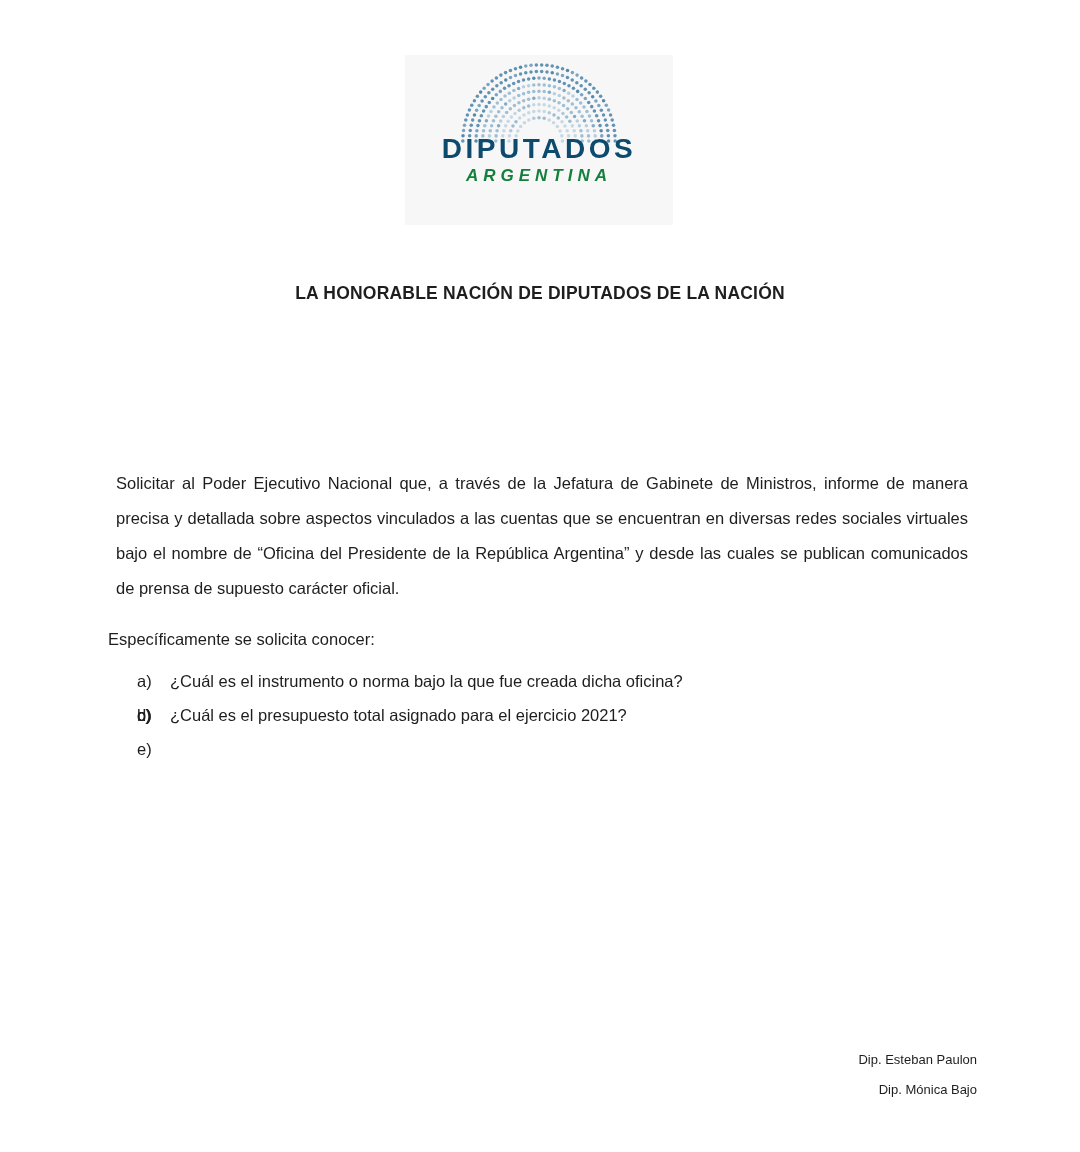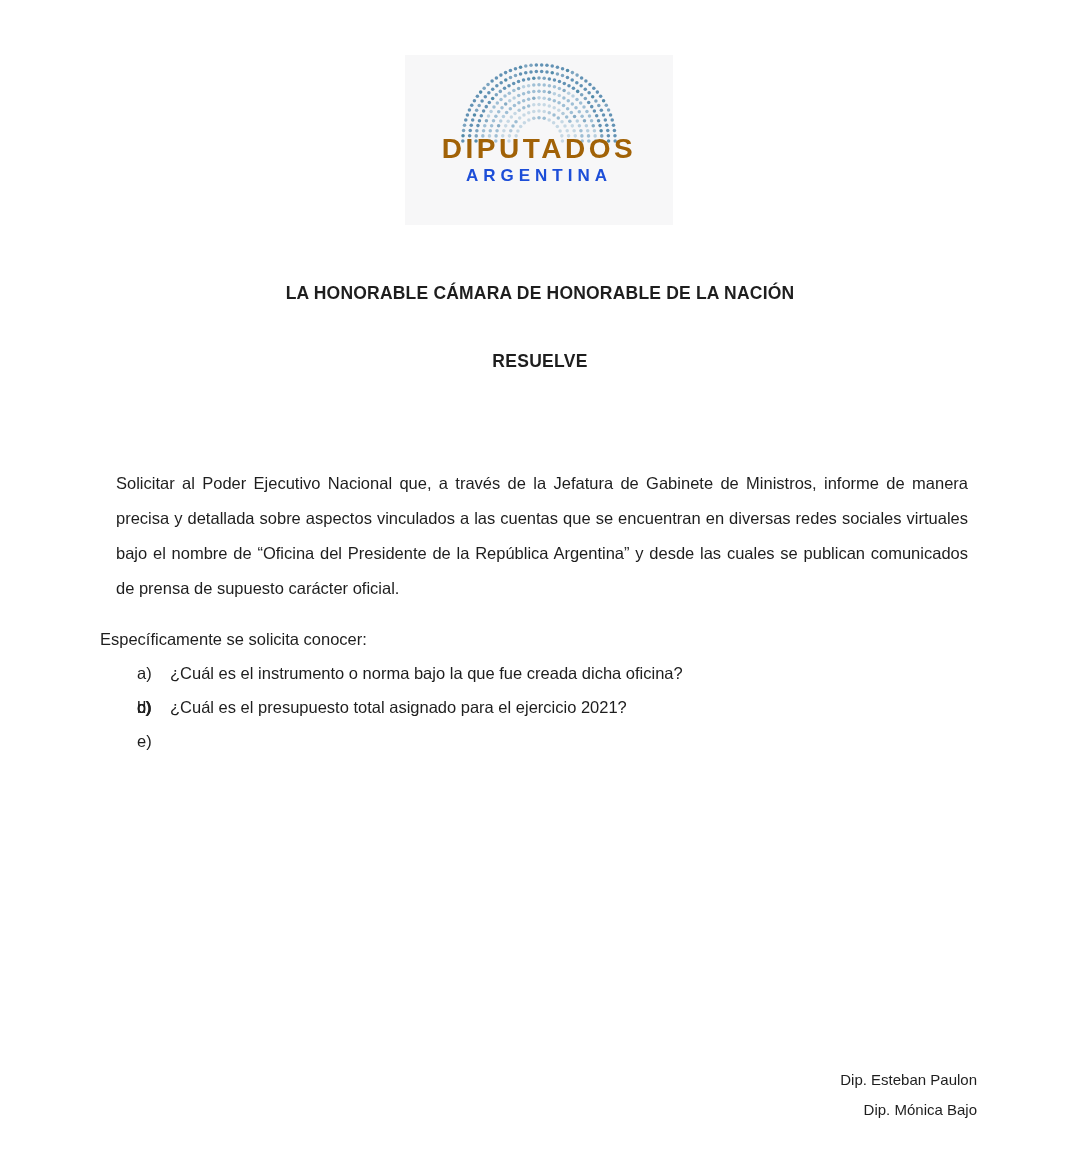--- a/index.html
+++ b/index.html
@@ -415,7 +415,7 @@
           <circle cx="109.00" cy="82.00" r="1.8" fill="#c6d8e4"></circle>
         </svg>
     </div>
-    <div class="logo-title" style="color: #a16207;">DIPUTADOS</div>
+    <div class="logo-title" style="color: #0c4a6e;">DIPUTADOS</div>
     <div class="logo-sub" style="color: #1d4ed8;">ARGENTINA</div>
   </div>
 

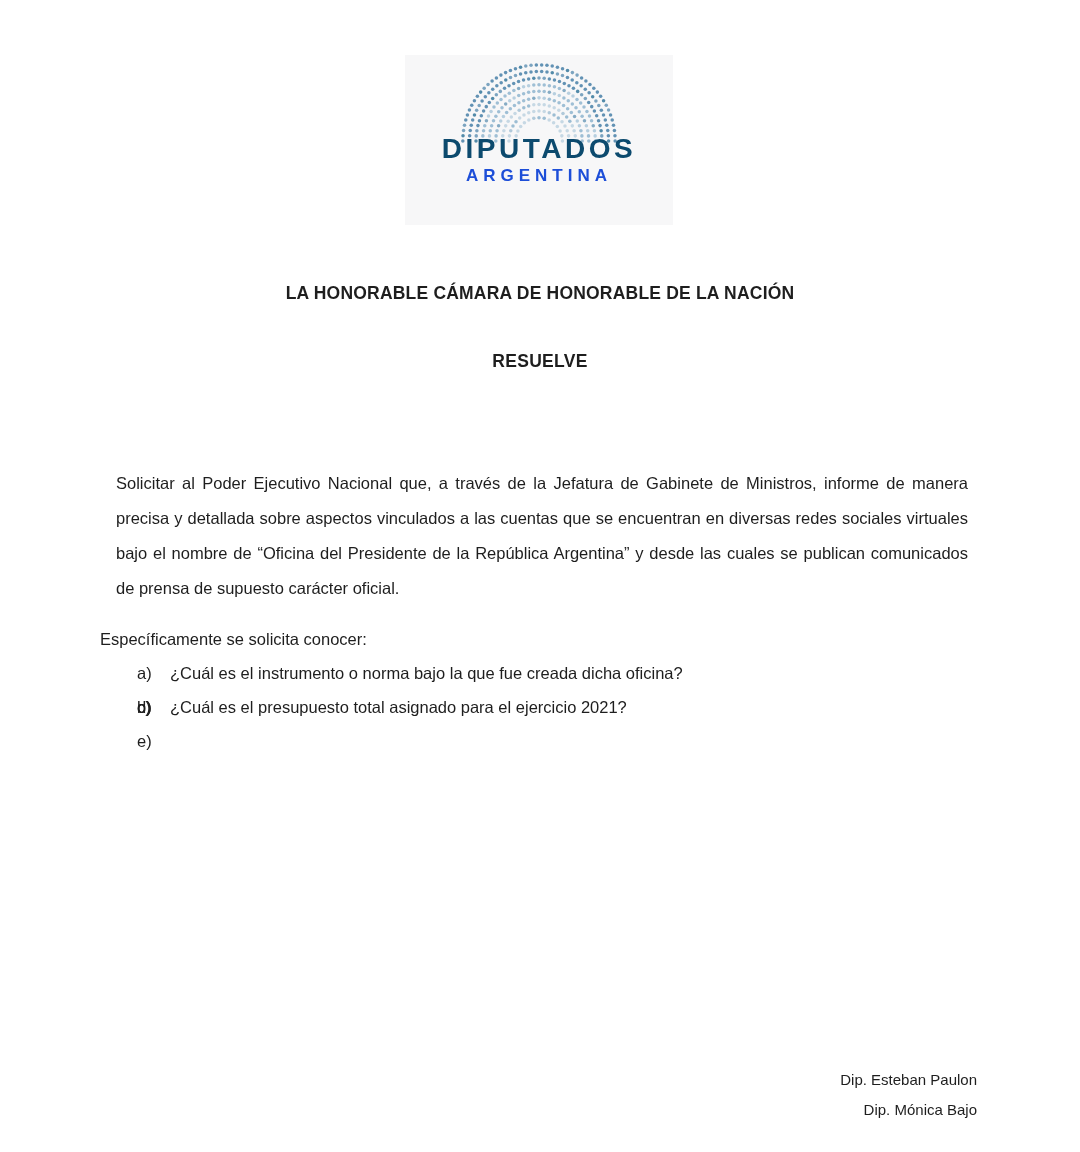--- a/index.html
+++ b/index.html
@@ -416,7 +416,7 @@
         </svg>
     </div>
     <div class="logo-title" style="color: #0c4a6e;">DIPUTADOS</div>
-    <div class="logo-sub" style="color: #1d4ed8;">ARGENTINA</div>
+    <div class="logo-sub" style="color: #15803d; font-style: italic;">ARGENTINA</div>
   </div>
 
   <div class="doc-heading">LA HONORABLE CÁMARA DE HONORABLE DE LA NACIÓN</div>

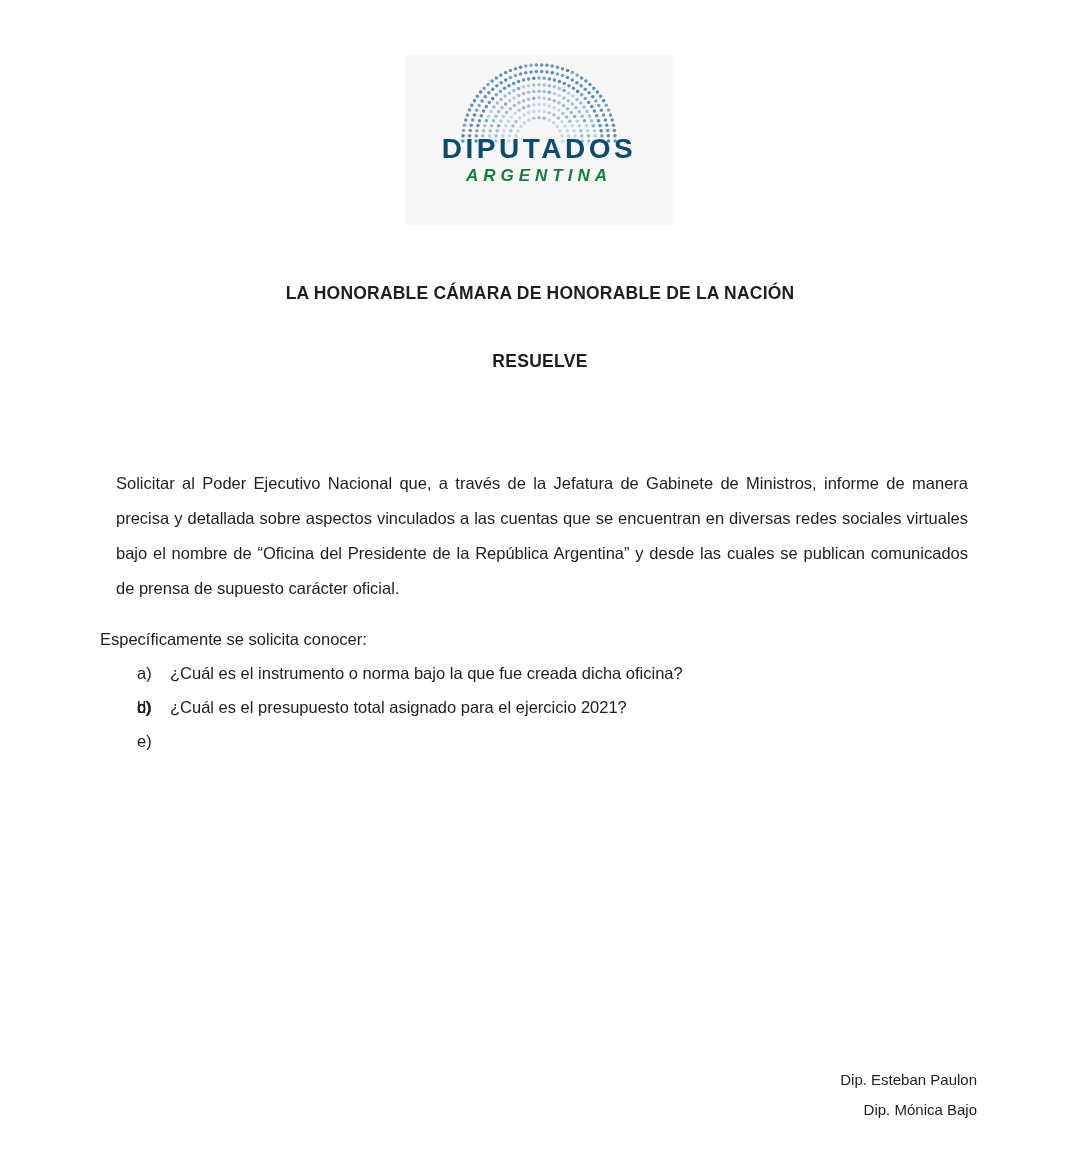--- a/index.html
+++ b/index.html
@@ -419,7 +419,7 @@
     <div class="logo-sub" style="color: #15803d; font-style: italic;">ARGENTINA</div>
   </div>
 
-  <div class="doc-heading">LA HONORABLE CÁMARA DE HONORABLE DE LA NACIÓN</div>
+  <div class="doc-heading">LA HONORABLE NACIÓN DE DIPUTADOS DE LA NACIÓN</div>
   <div class="doc-subheading">RESUELVE</div>
 
   <div class="doc-body">

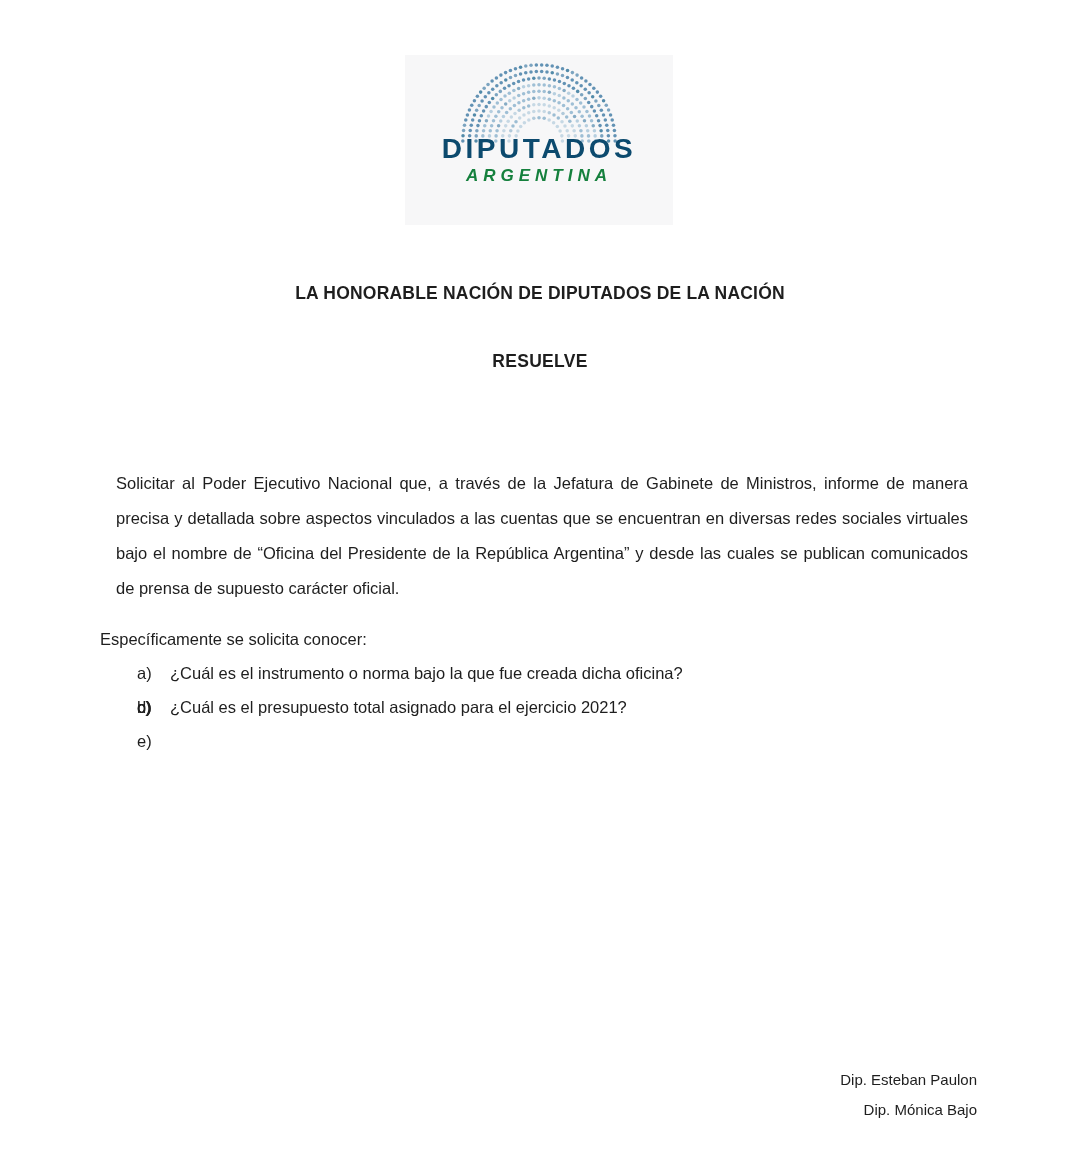--- a/index.html
+++ b/index.html
@@ -420,7 +420,6 @@
   </div>
 
   <div class="doc-heading">LA HONORABLE NACIÓN DE DIPUTADOS DE LA NACIÓN</div>
-  <div class="doc-subheading">RESUELVE</div>
 
   <div class="doc-body">
     <p class="intro">Solicitar al Poder Ejecutivo Nacional que, a través de la Jefatura de Gabinete de Ministros, informe de manera precisa y detallada sobre aspectos vinculados a las cuentas que se encuentran en diversas redes sociales virtuales bajo el nombre de “Oficina del Presidente de la República Argentina” y desde las cuales se publican comunicados de prensa de supuesto carácter oficial.</p>

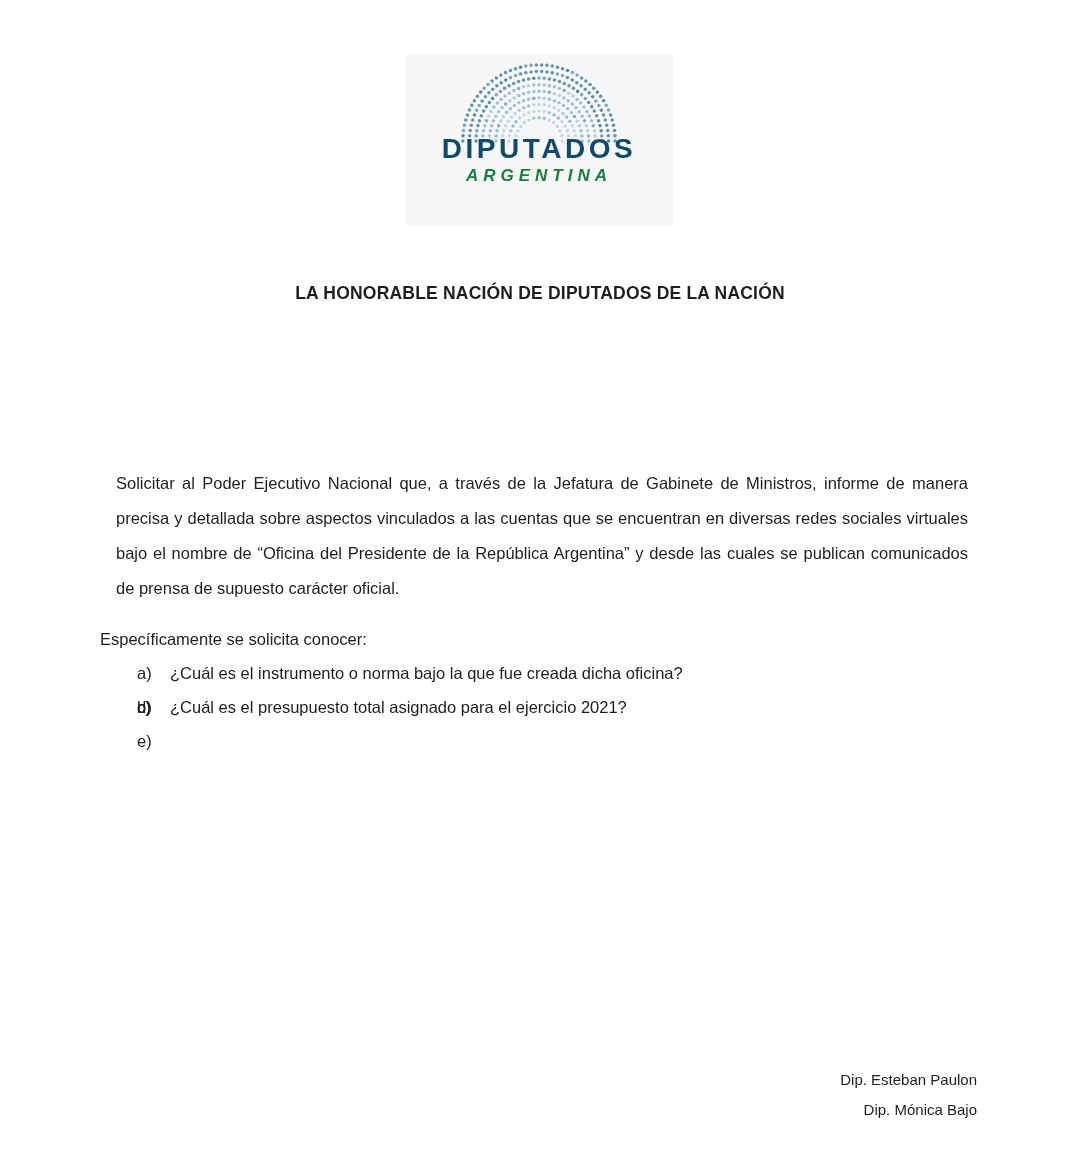--- a/index.html
+++ b/index.html
@@ -98,7 +98,7 @@
     text-justify: inter-word;
   }
   .request-lead {
-    margin: 0;
+    margin: 8px;
     text-align: left;
   }
   .request-list {

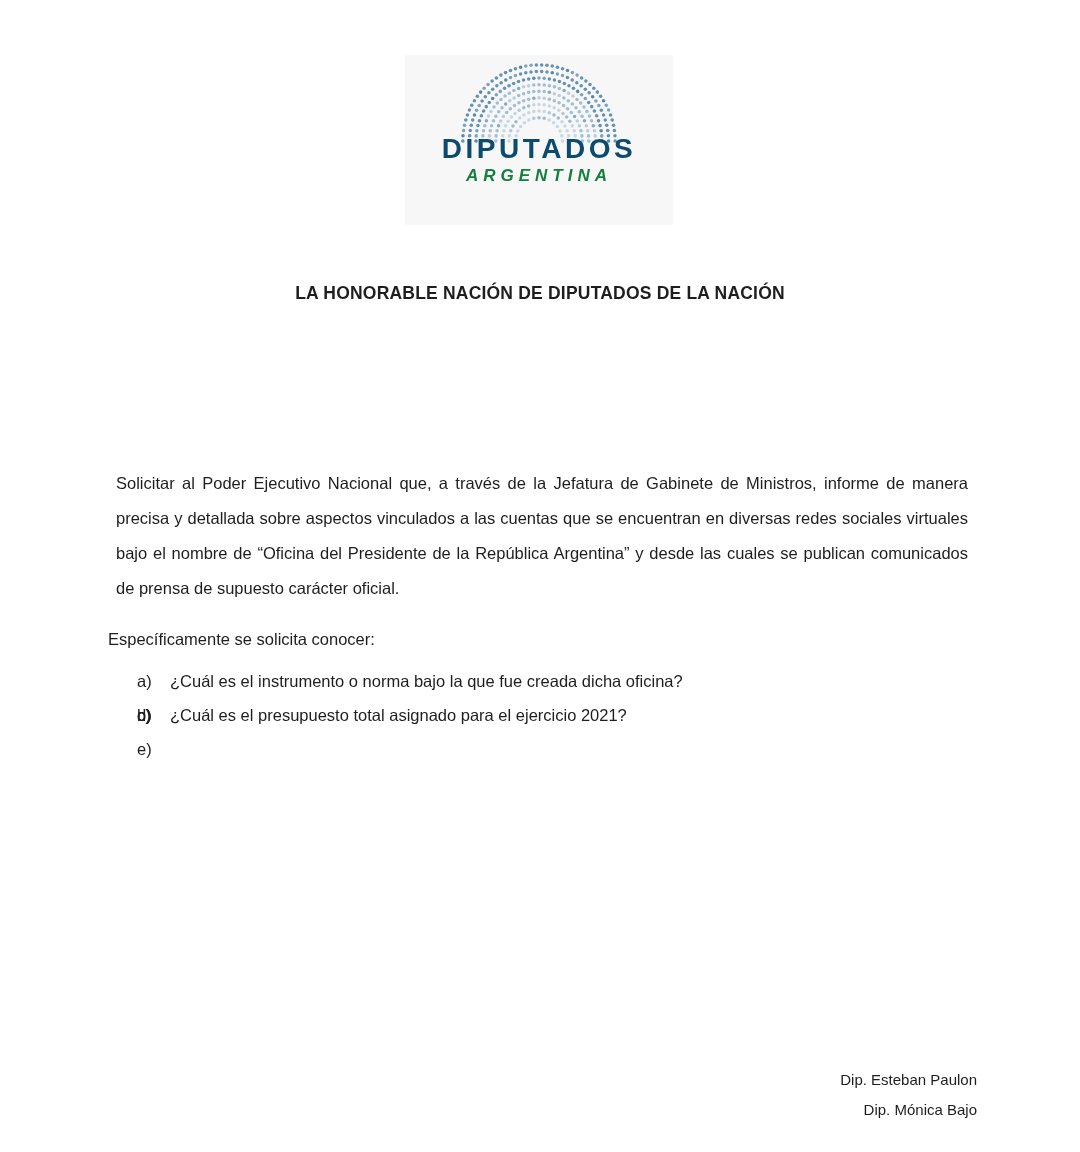--- a/index.html
+++ b/index.html
@@ -123,9 +123,8 @@
     right: 103px;
     top: 1045px;
     text-align: right;
-    font-size: 15px;
+    font-size: 13px;
     line-height: 30px;
-    margin-top: 20px;
   }
 </style>
 </head>

